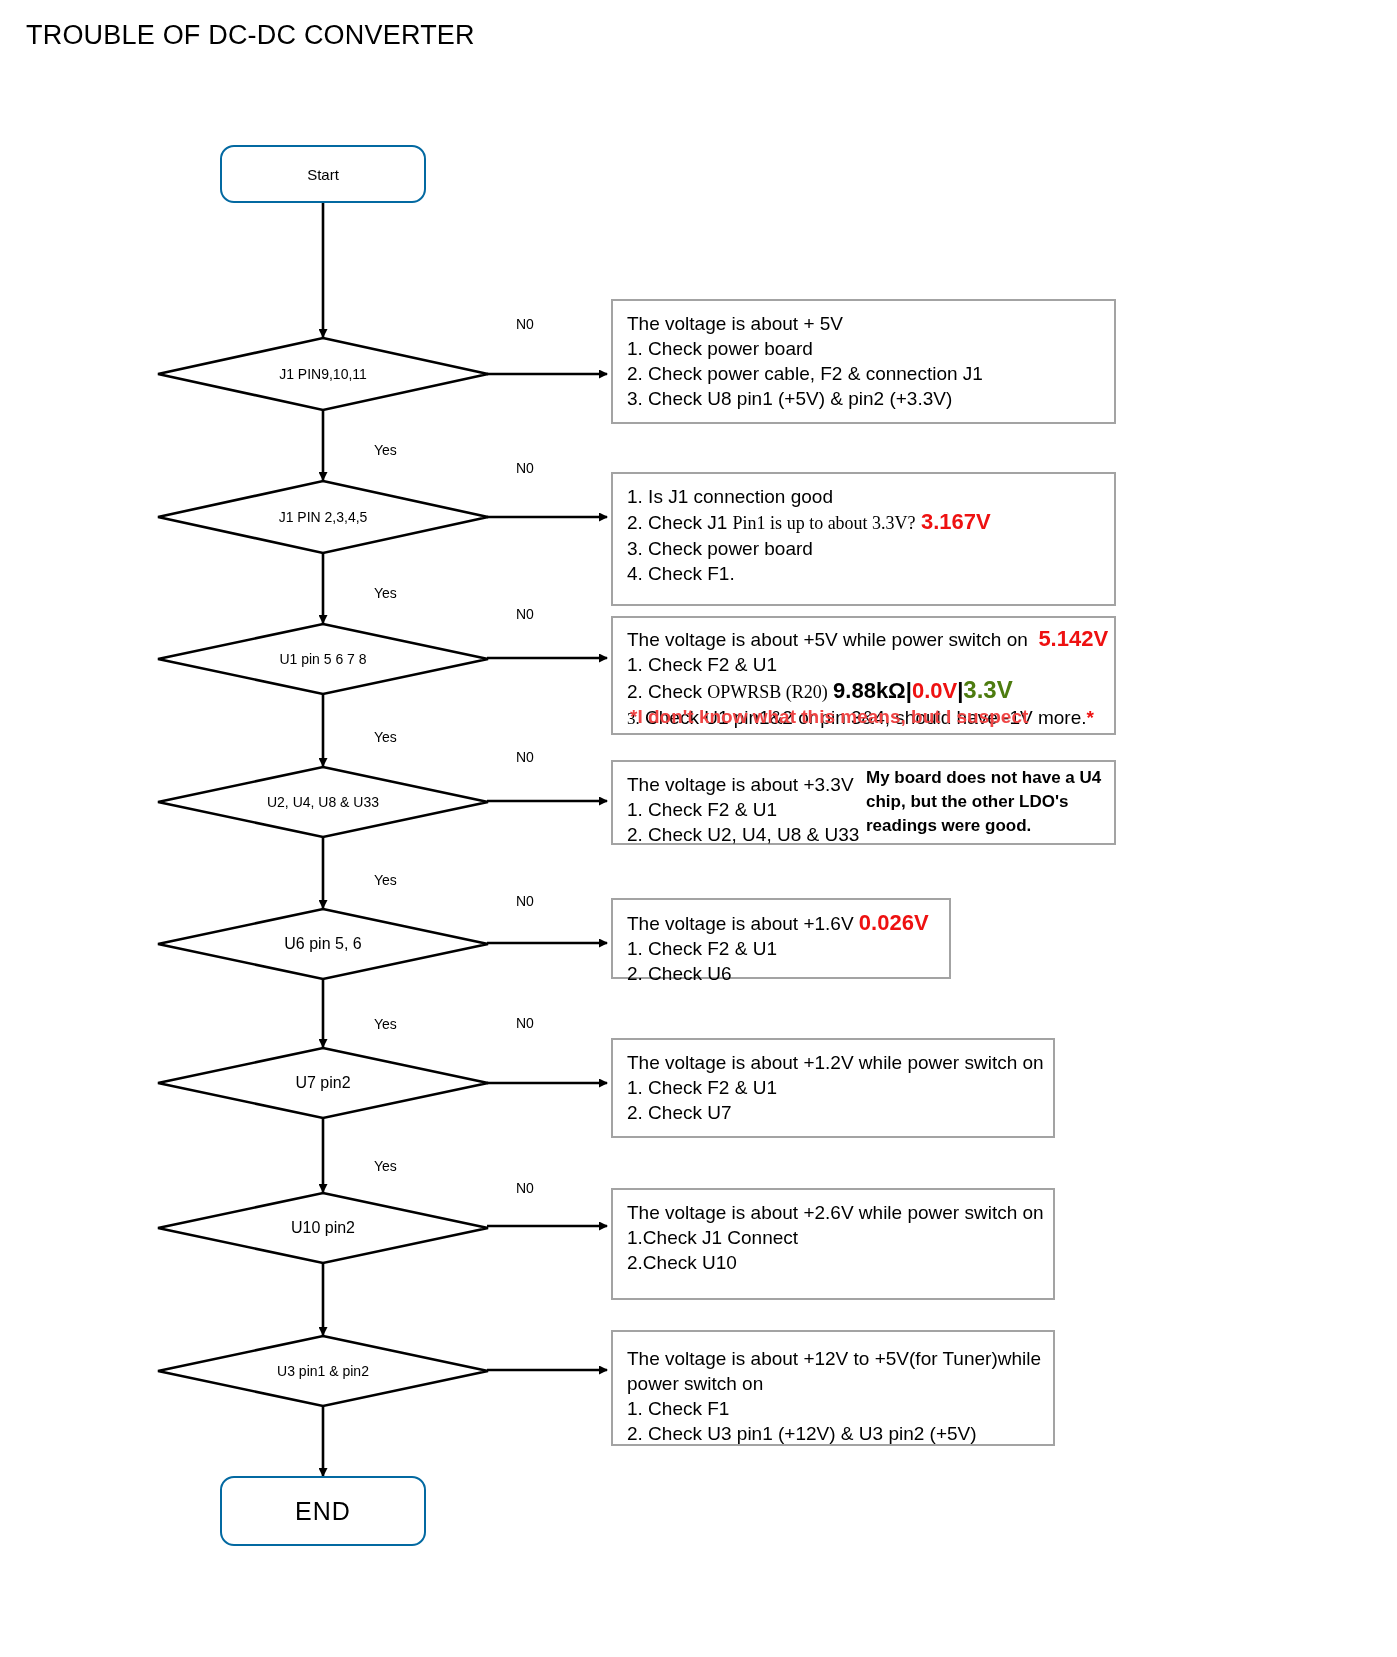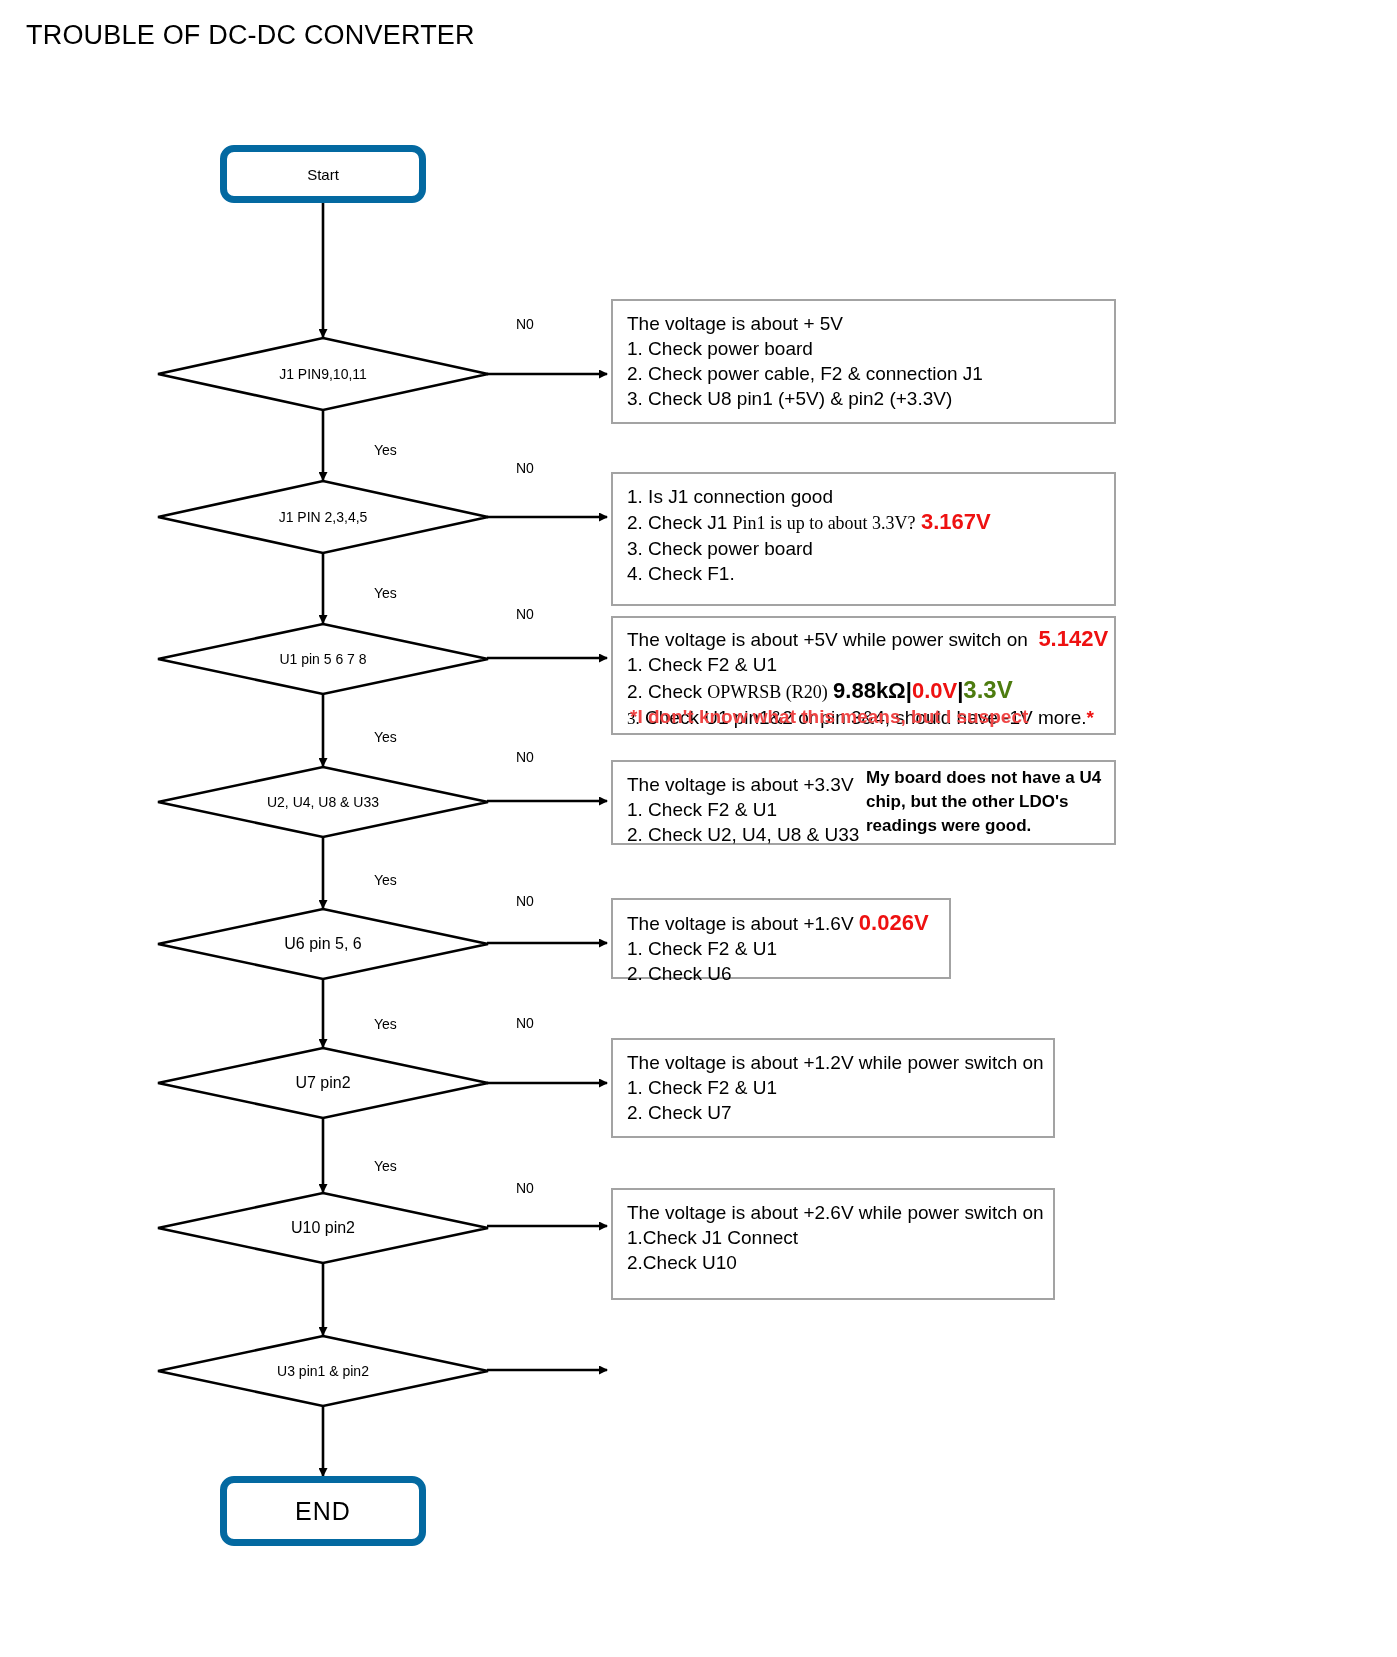--- a/index.html
+++ b/index.html
@@ -34,7 +34,7 @@
   .terminator {
     position: absolute;
     box-sizing: border-box;
-    border: 7px solid #0369a1;
+    border: 2px solid #0369a1;
     border-radius: 14px;
     background: #fff;
     display: flex;

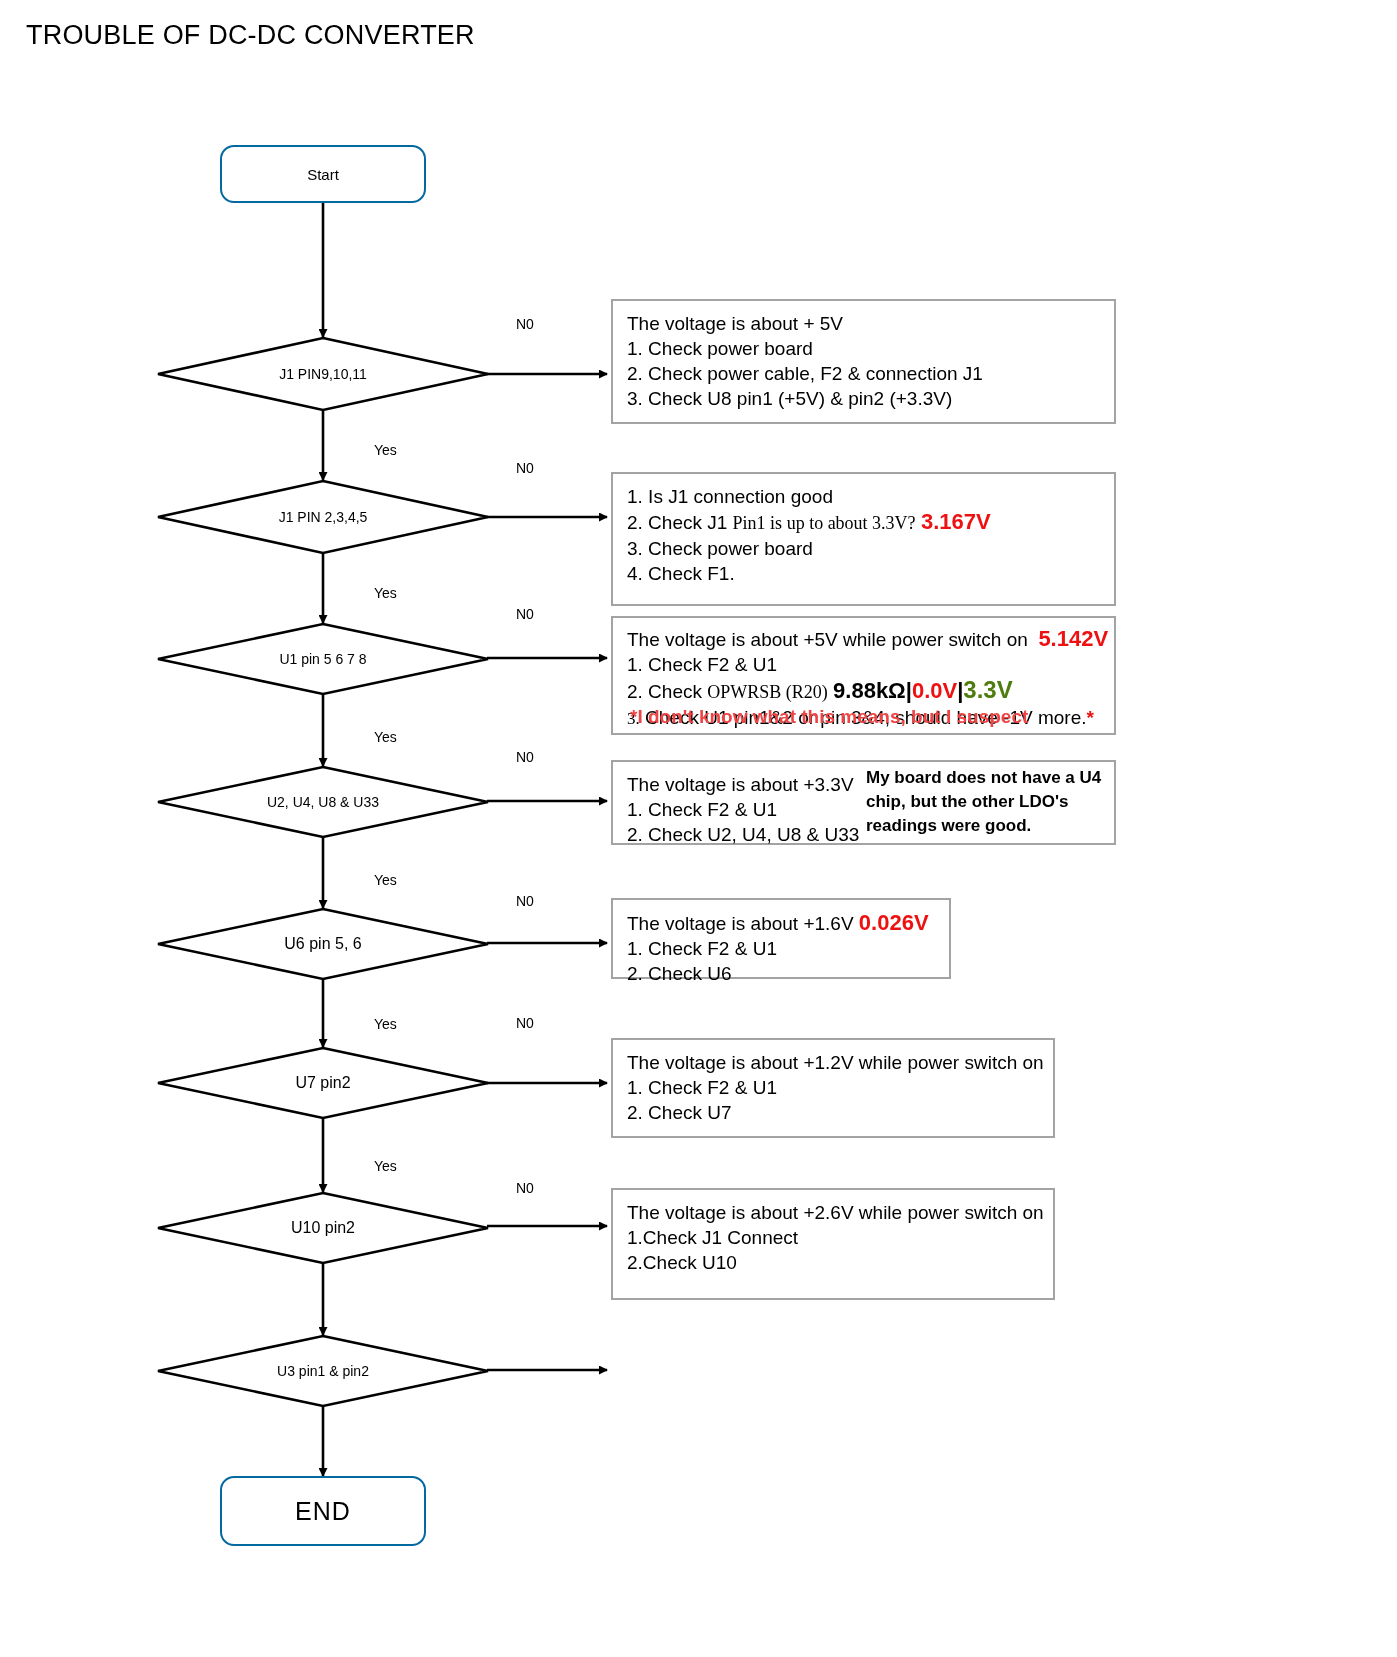--- a/index.html
+++ b/index.html
@@ -316,6 +316,12 @@
     <div class="ln">2.Check U10</div>
   </div>
 
+  <div class="infobox" style="left:611px; top:1330px; width:444px; height:116px; padding-top:14px;">
+    <div class="ln">The voltage is about +12V to +5V(for Tuner)while</div>
+    <div class="ln">power switch on</div>
+    <div class="ln">1. Check F1</div>
+    <div class="ln">2. Check U3 pin1 (+12V) &amp; U3 pin2 (+5V)</div>
+  </div>
 
 </div>
 

